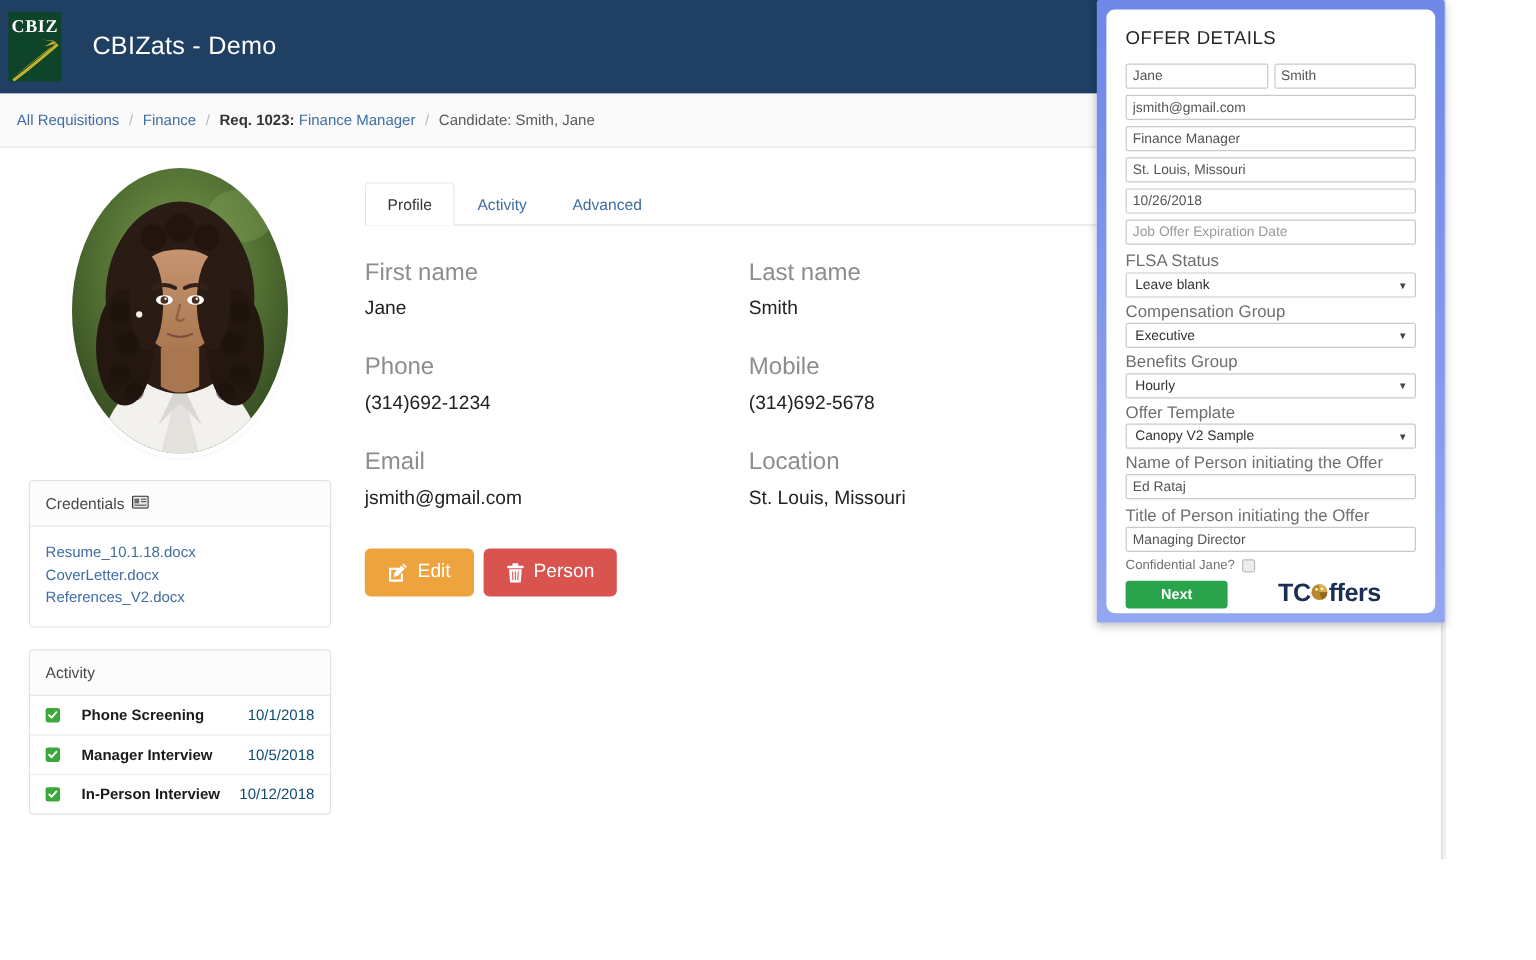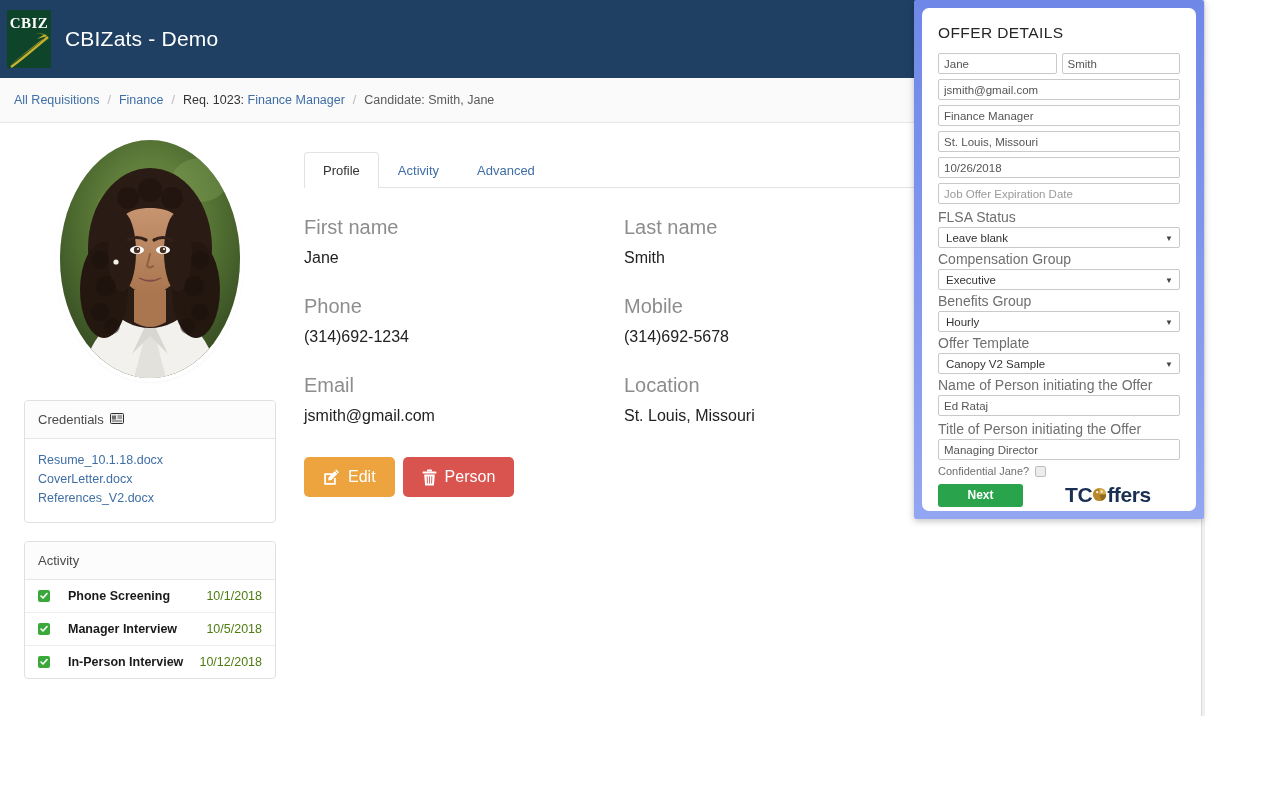--- a/index.html
+++ b/index.html
@@ -24,7 +24,7 @@
     position: absolute; left: 0; top: 0;
     width: 1201px; height: 78px;
     background: #1f4063;
-    display: flex; align-items: center;
+    display: flex; align-items: center; gap: 12px;
   }
   .logo-box {
     width: 44px; height: 58px; margin-left: 7px;

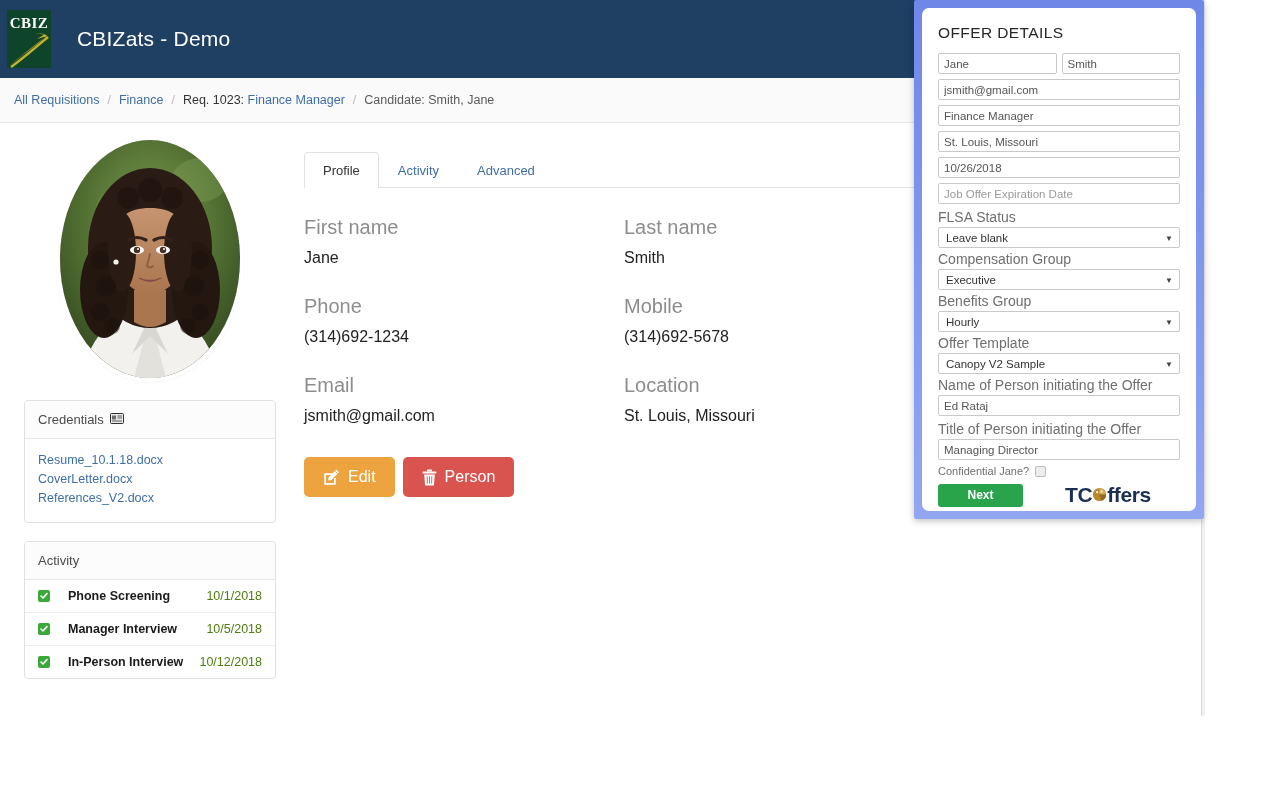--- a/index.html
+++ b/index.html
@@ -53,7 +53,7 @@
   }
   .crumb { color: #3f6ea5; cursor: pointer; }
   .crumb.static { color: #5a5a5a; cursor: default; }
-  .crumb.dark { color: #333; cursor: default; }
+  .crumb.dark { color: #333; cursor: default; font-weight: bold; }
   .crumb-sep { color: #b9b9b9; margin: 0 8px; }
   .crumb-group { color: #333; }
 

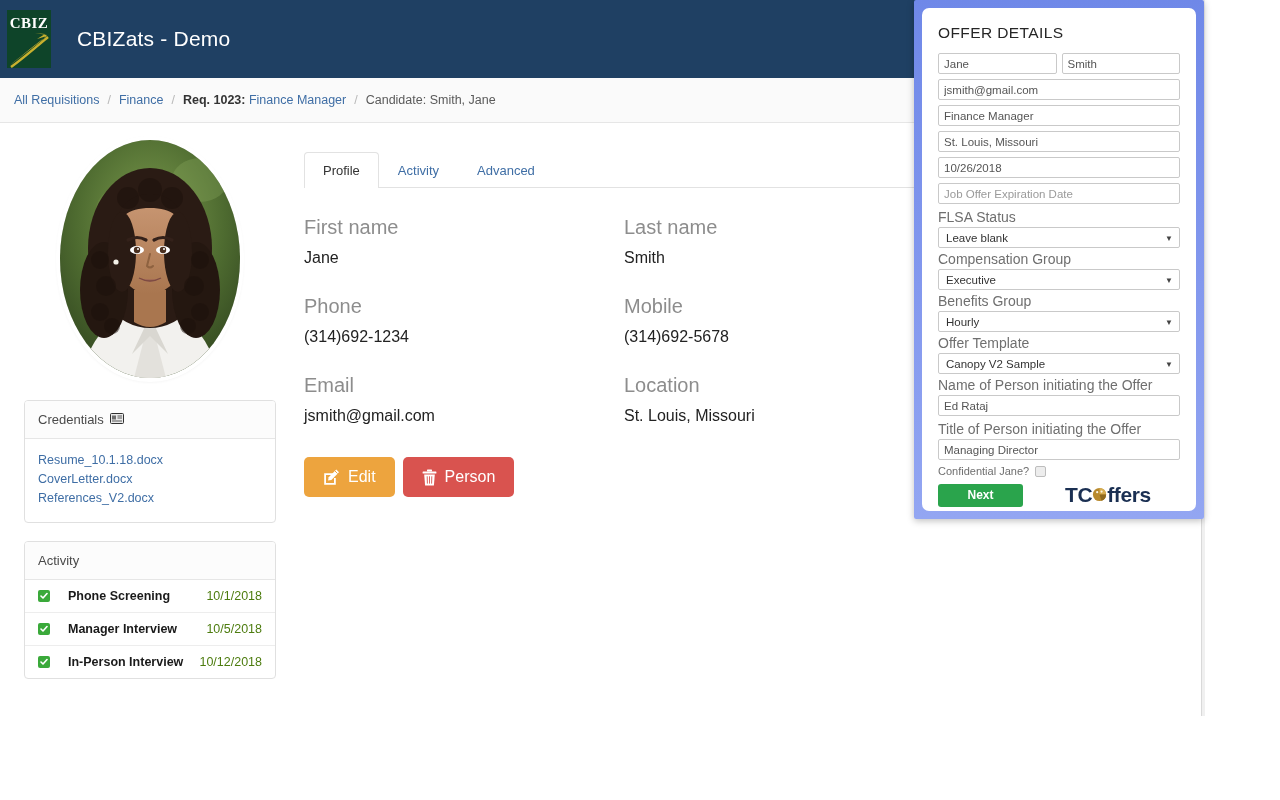--- a/index.html
+++ b/index.html
@@ -91,7 +91,7 @@
   }
   .actrow:last-child { border-bottom: none; }
   .actname { font-weight: bold; color: #1a1a1a; display: flex; align-items: center; gap: 18px; }
-  .actdate { color: #4d7c0f; font-weight: normal; text-align: center; }
+  .actdate { color: #0c4a6e; font-weight: normal; text-align: center; }
   .chk {
     width: 12px; height: 12px; background: #3aa93a; border-radius: 2px;
     display: inline-flex; align-items: center; justify-content: center;

